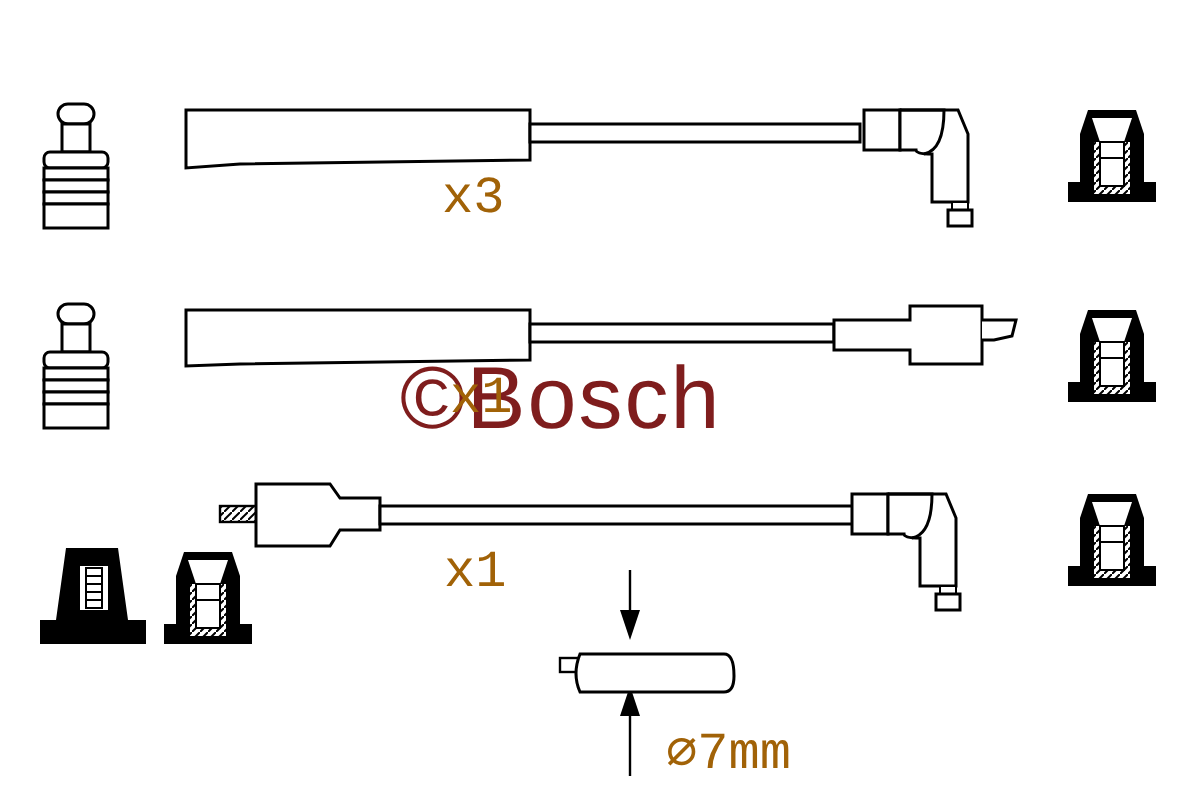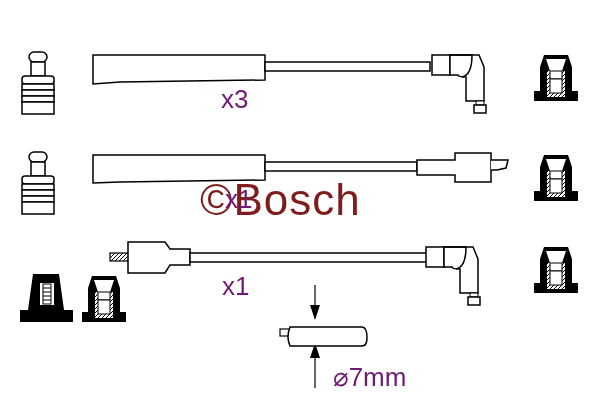--- a/index.html
+++ b/index.html
@@ -5,7 +5,7 @@
     html, body { margin: 0; padding: 0; background: #ffffff; }
     body { width: 600px; height: 400px; position: relative; overflow: hidden; font-family: "Liberation Sans", sans-serif; }
     #canvas { position: absolute; left: 0; top: 0; width: 600px; height: 400px; }
-    .lbl { position: absolute; font-family: Liberation Sans, sans-serif; color: #701a75; font-size: 26px; line-height: 1; }
+    .lbl { position: absolute; font-family: Liberation Mono, monospace; color: #a16207; font-size: 26px; line-height: 1; }
     .watermark { position: absolute; left: 200px; top: 178px; font-family: "Liberation Sans", sans-serif; font-weight: normal; font-size: 44px; color: #7f1d1d; letter-spacing: 1px; line-height: 1; }
   </style>
 </head>

